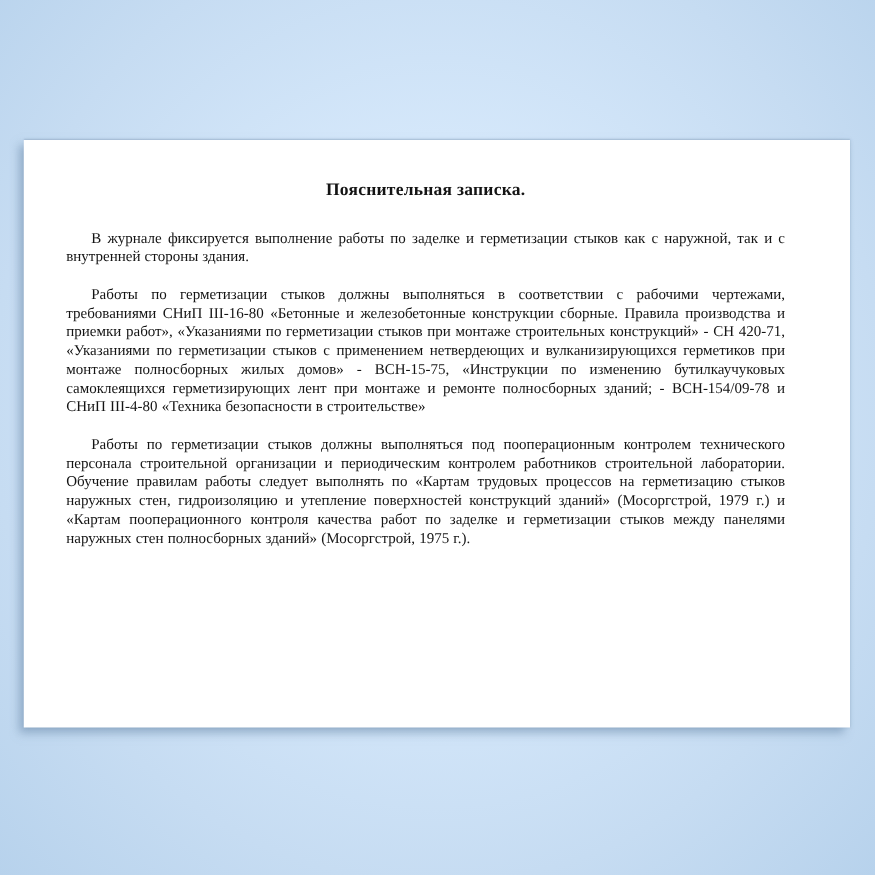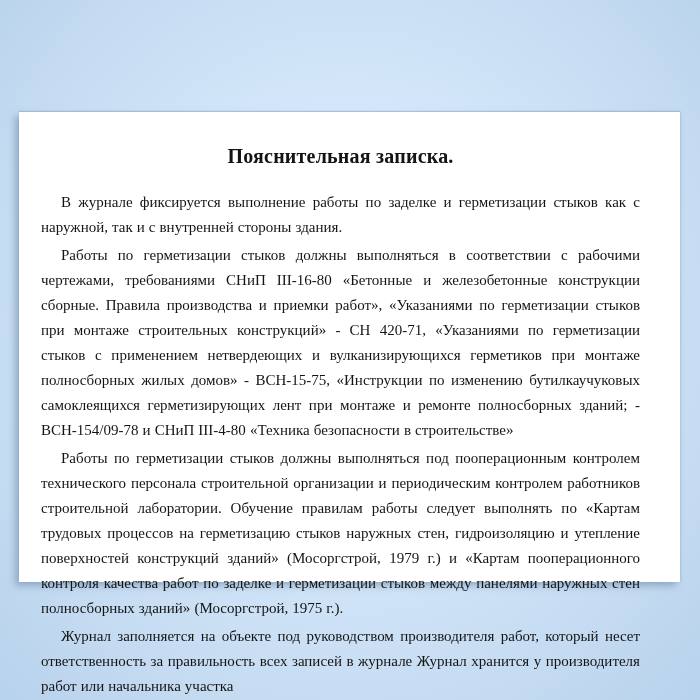--- a/index.html
+++ b/index.html
@@ -30,7 +30,7 @@
   .doc-title {
     margin: 0 0 22px 0;
     text-align: center;
-    font-size: 20px;
+    font-size: 14px;
     font-weight: bold;
     letter-spacing: 0.2px;
   }

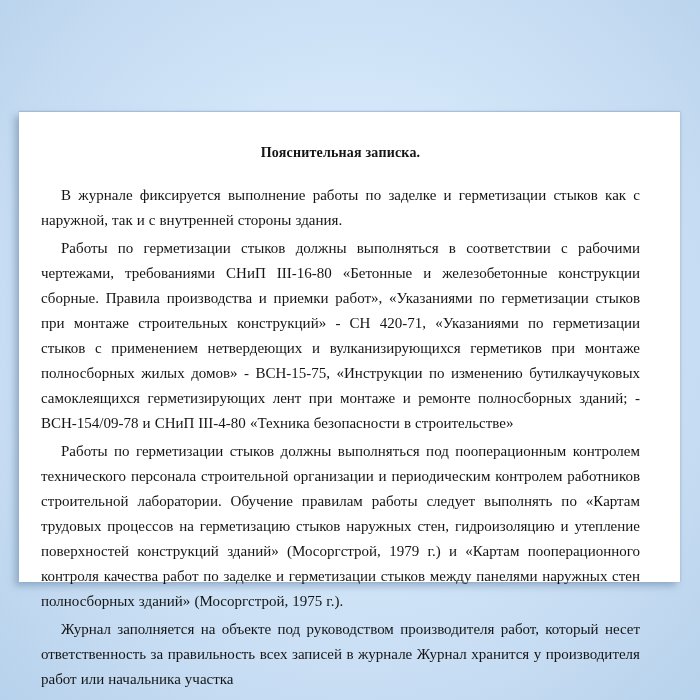--- a/index.html
+++ b/index.html
@@ -35,9 +35,9 @@
     letter-spacing: 0.2px;
   }
   .para {
-    margin: 3px;
-    font-size: 15px;
-    line-height: 25px;
+    margin: 15px;
+    font-size: 12px;
+    line-height: 15px;
     text-align: justify;
     text-indent: 20px;
     word-spacing: 0.3px;

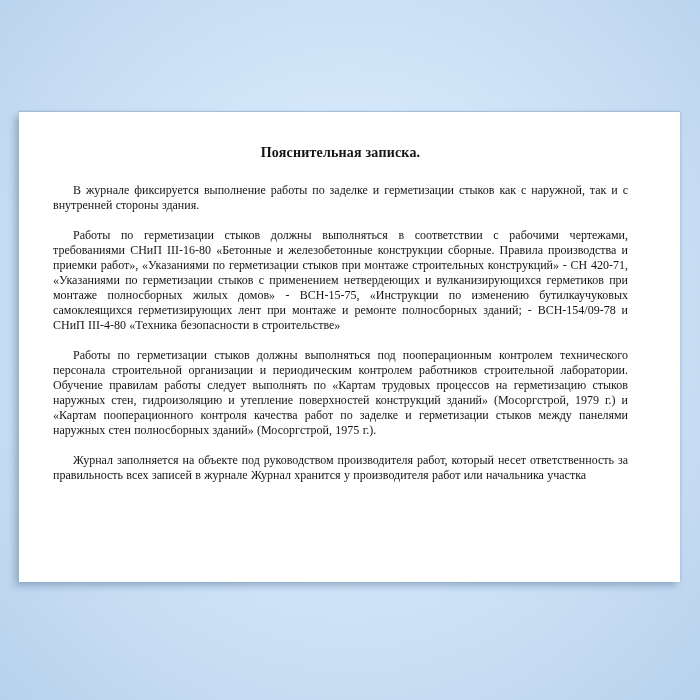--- a/index.html
+++ b/index.html
@@ -57,7 +57,6 @@
 
 
 
-  <p class="para">Журнал заполняется на объекте под руководством производителя работ, который несет ответственность за правильность всех записей в журнале Журнал хранится у производителя работ или начальника участка</p>
 </div>
 
 </body></html>

